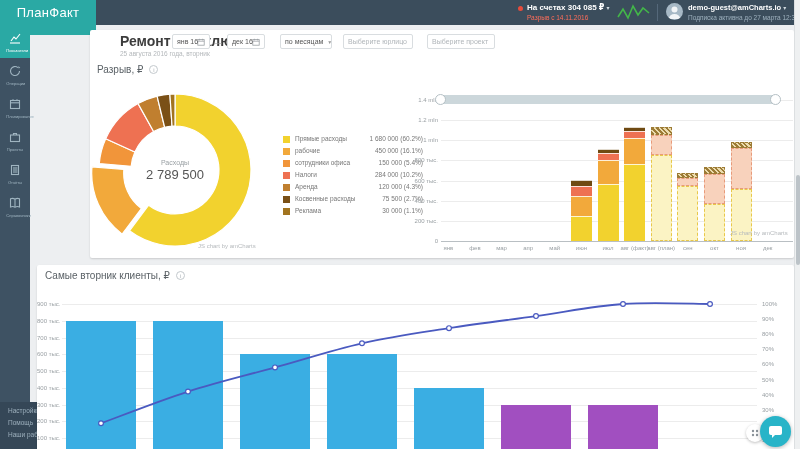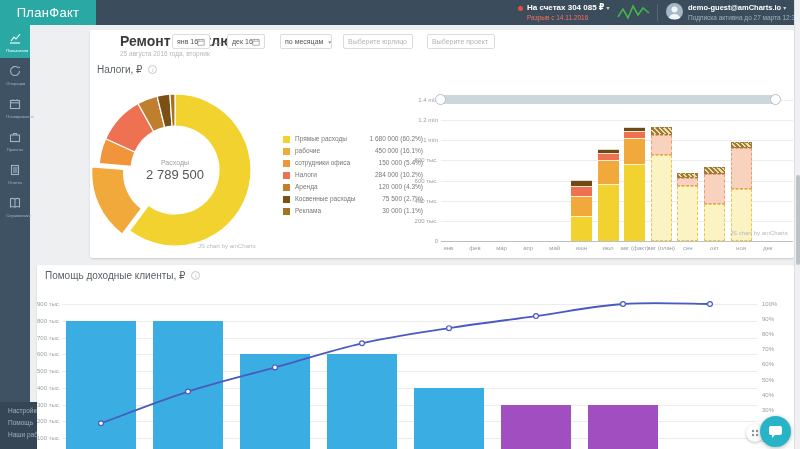--- a/index.html
+++ b/index.html
@@ -10,7 +10,7 @@
 
   
   #hdr{position:absolute;left:0;top:0;width:800px;height:25px;background:#3b4d5c;}
-  #logo{position:absolute;left:0;top:0;width:96px;height:25px;background:#2aa9a4;color:#fff;
+  #logo{position:absolute;left:0;top:0;width:96px;height:35px;background:#2aa9a4;color:#fff;
         font-size:13px;line-height:25px;text-align:center;letter-spacing:.3px;cursor:pointer;}
   .hdr-balance{position:absolute;left:527px;top:3px;cursor:pointer;}
   .red-dot{position:absolute;left:-9px;top:3px;width:5px;height:5px;border-radius:50%;background:#e74c3c;}

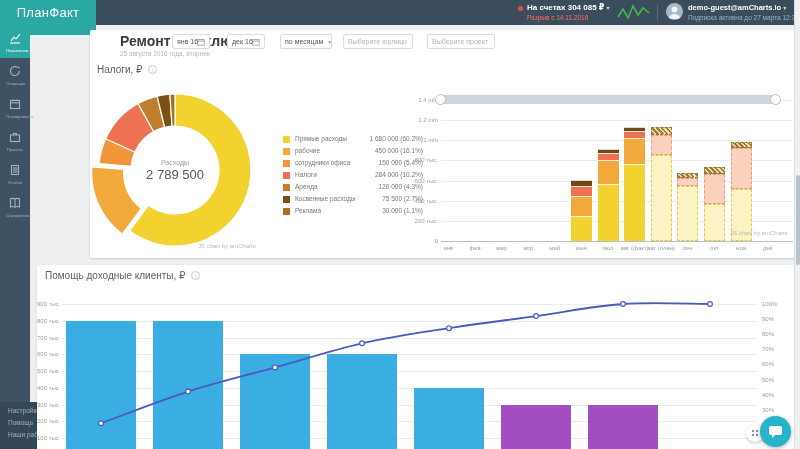--- a/index.html
+++ b/index.html
@@ -180,7 +180,7 @@
     <input class="box" style="left: 337px; width: 68px;" placeholder="Выберите проект">
 
     <div class="sec-h" style="left:7px;top:34px;">
-      <span>Налоги, ₽</span><span class="info-i">i</span>
+      <span>Разрыв, ₽</span><span class="info-i">i</span>
     </div>
 
     <svg id="donut" class="abs" style="left:0;top:55px;" width="210" height="178" viewBox="0 0 210 178">

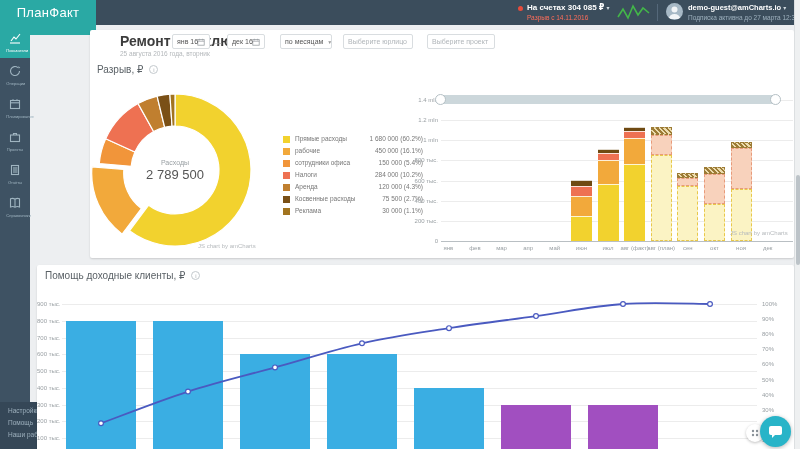--- a/index.html
+++ b/index.html
@@ -298,7 +298,7 @@
 
   <div class="card" id="card-bottom">
     <div class="sec-h" style="left:8px;top:5px;">
-      <span>Помощь доходные клиенты, ₽</span><span class="info-i">i</span>
+      <span>Самые вторник клиенты, ₽</span><span class="info-i">i</span>
     </div>
     <div id="clients" class="abs" style="left:0;top:0;width:757px;height:200px;">
         <div class="gridline" style="left: 25px; top: 173.22px; width: 695px;"></div>

